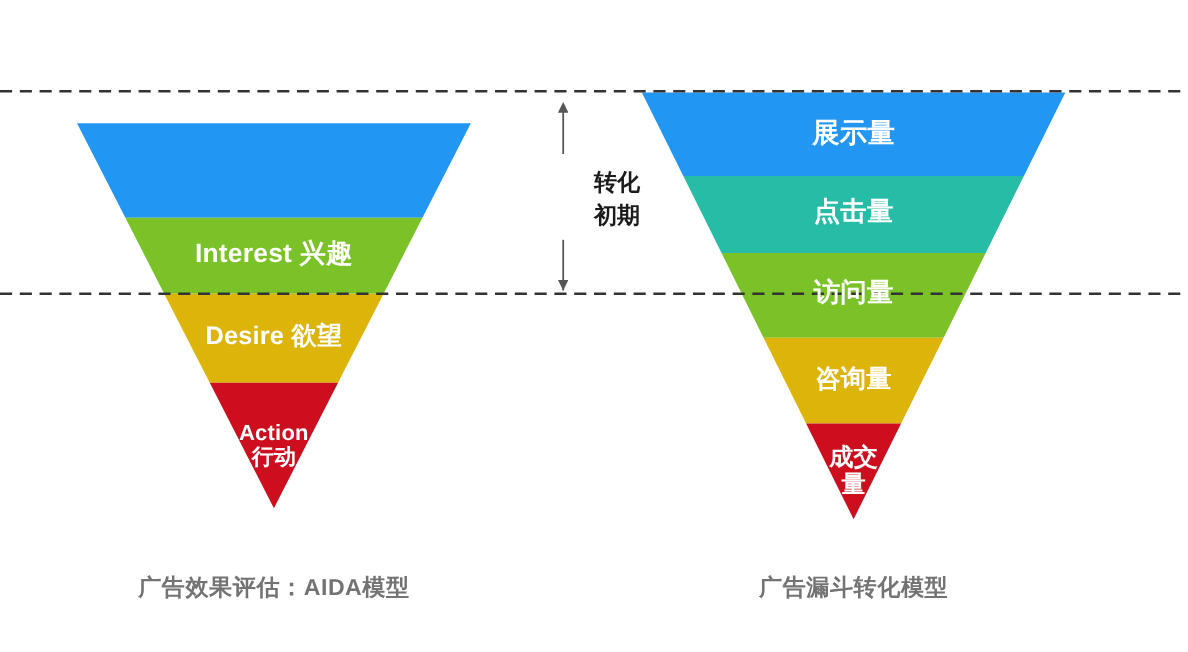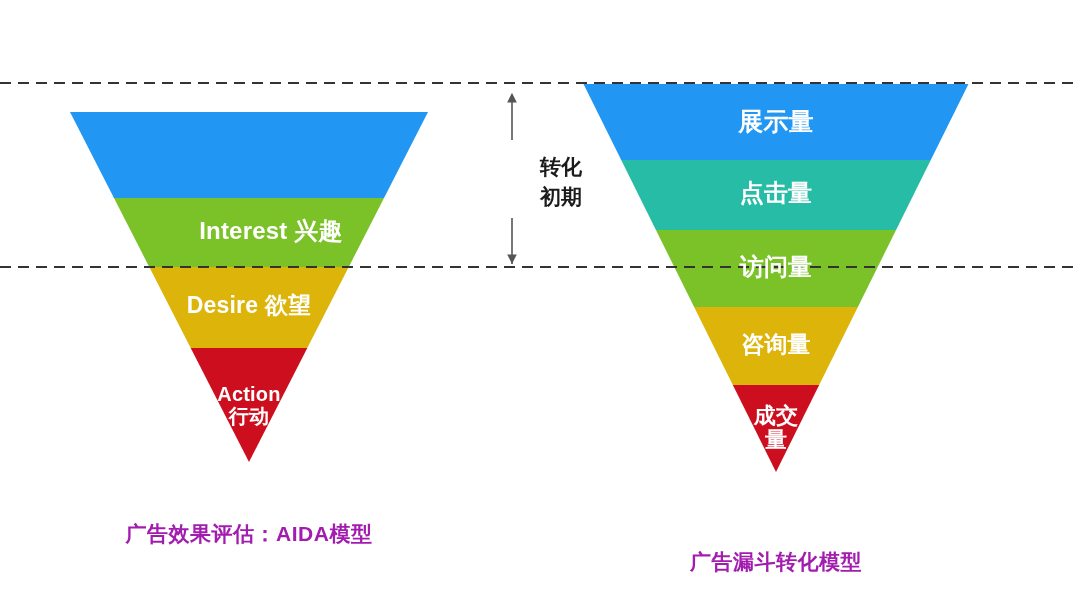--- a/index.html
+++ b/index.html
@@ -87,7 +87,7 @@
       <line x1="512" y1="218" x2="512" y2="264" stroke="#555555" stroke-width="1.6" marker-end="url(#arrow-end)"></line>
     </svg>
 
-  <div class="seg-label" id="L1" style="font-size: 24px; left: 0px; width: 498px; top: 217.62px; padding-left: 22px;">Interest 兴趣</div>
+  <div class="seg-label" id="L1" style="font-size: 24px; left: 0px; width: 498px; top: 217.62px;">Interest 兴趣</div>
   <div class="seg-label" id="L2" style="font-size: 23px; left: 0px; width: 498px; top: 293.24px;">Desire 欲望</div>
   <div class="seg-label" id="L3" style="font-size: 20px; left: 0px; width: 498px; top: 382.6px;">Action
 行动</div>

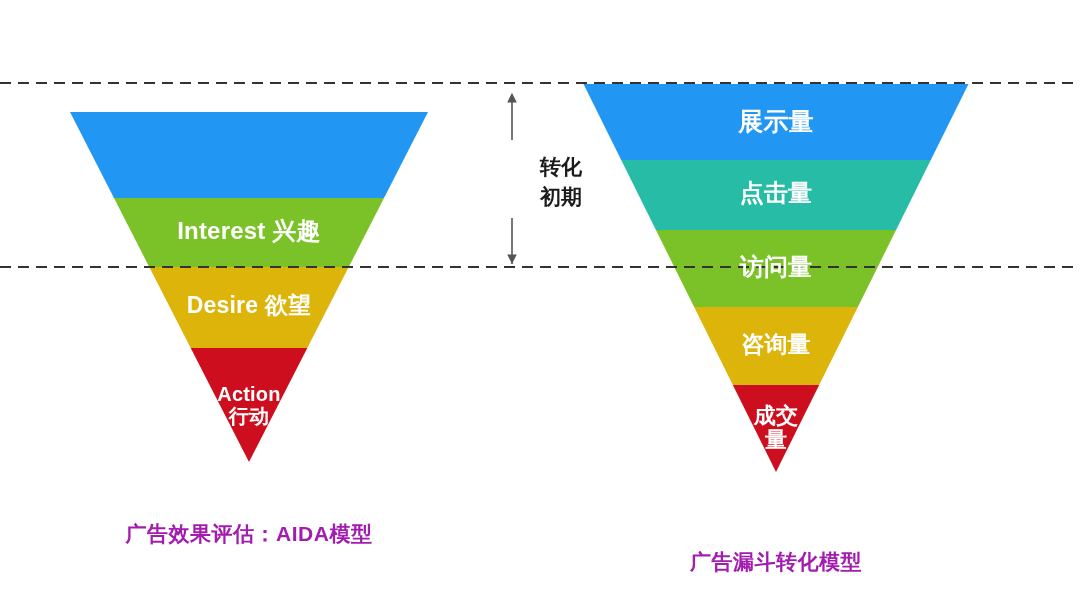--- a/index.html
+++ b/index.html
@@ -38,7 +38,7 @@
   }
   .caption {
     position: absolute;
-    color: #a21caf;
+    color: #737373;
     font-weight: bold;
     font-size: 21px;
     letter-spacing: 0.5px;

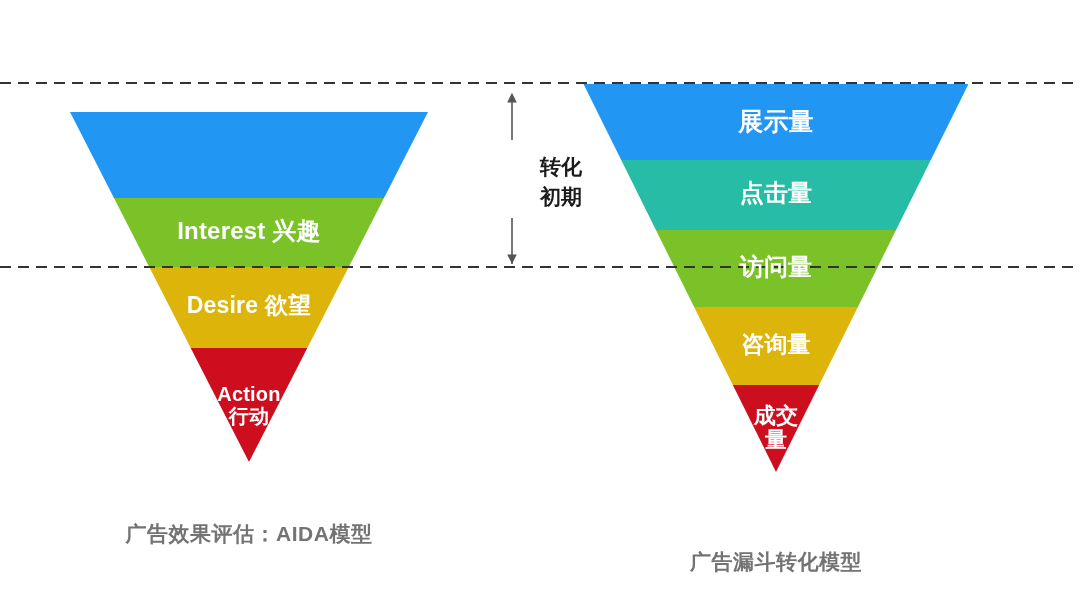--- a/index.html
+++ b/index.html
@@ -103,7 +103,7 @@
 初期</div>
 
   <div class="caption" id="capL" style="left: 0px; width: 498px; text-align: center; top: 520px;">广告效果评估：AIDA模型</div>
-  <div class="caption" id="capR" style="left: 576px; width: 400px; text-align: center; top: 548px;">广告漏斗转化模型</div>
+  <div class="caption" id="capR" style="left: 576px; width: 400px; text-align: center; top: 520px;">广告漏斗转化模型</div>
 
 </div>
 

